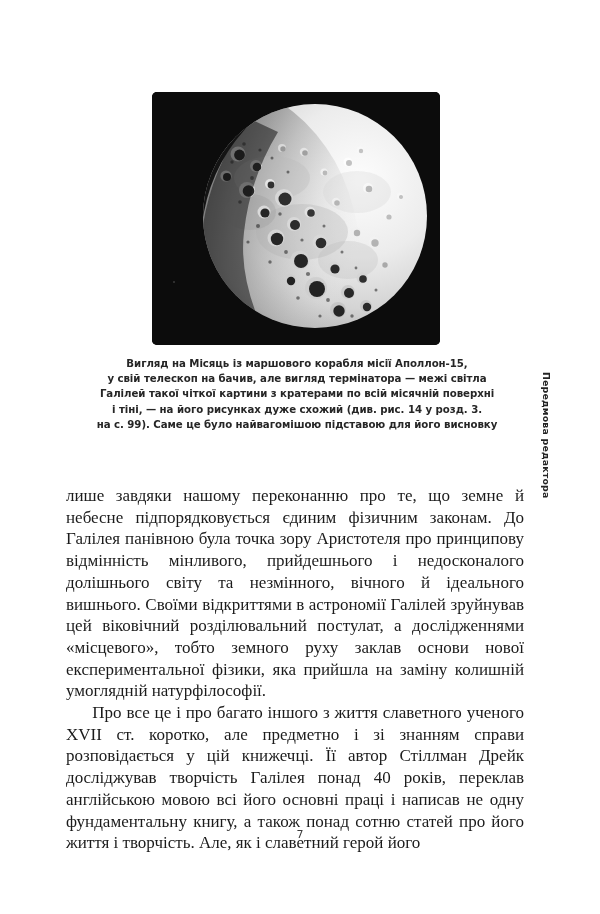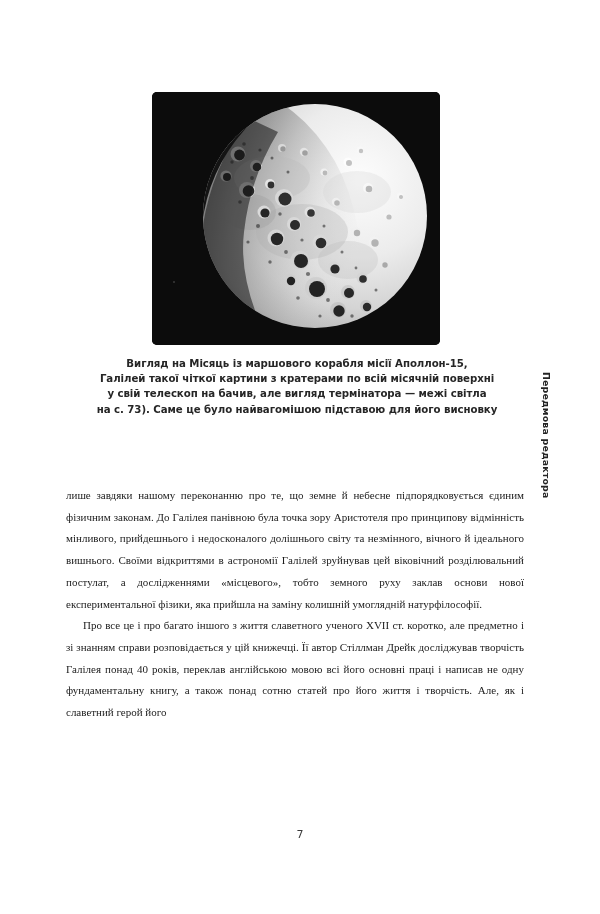--- a/index.html
+++ b/index.html
@@ -278,8 +278,8 @@
 
   <div class="caption">
     <span class="cap-line">Вигляд на Місяць із маршового корабля місії Аполлон-15,</span>
+    <span class="cap-line">у свій телескоп на бачив, але вигляд термінатора — межі світла</span>
     <span class="cap-line">Галілей такої чіткої картини з кратерами по всій місячній поверхні</span>
-    <span class="cap-line">у свій телескоп на бачив, але вигляд термінатора — межі світла</span>
     <span class="cap-line">на с. 73). Саме це було найвагомішою підставою для його висновку</span>
   </div>
 

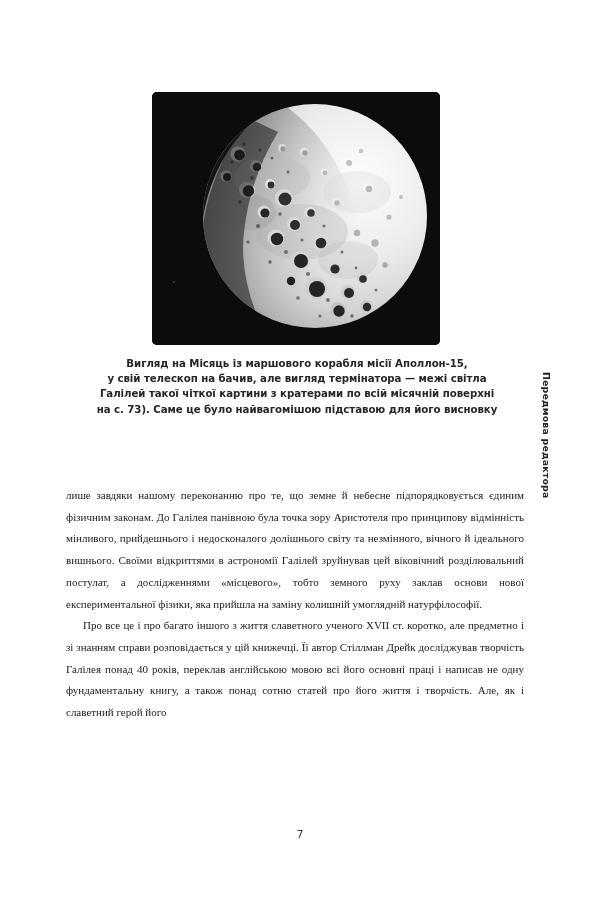--- a/index.html
+++ b/index.html
@@ -280,6 +280,7 @@
     <span class="cap-line">Вигляд на Місяць із маршового корабля місії Аполлон-15,</span>
     <span class="cap-line">у свій телескоп на бачив, але вигляд термінатора — межі світла</span>
     <span class="cap-line">Галілей такої чіткої картини з кратерами по всій місячній поверхні</span>
+    <span class="cap-line">і тіні, — на його рисунках дуже схожий (див. рис. 14 у розд. 3.</span>
     <span class="cap-line">на с. 73). Саме це було найвагомішою підставою для його висновку</span>
   </div>
 

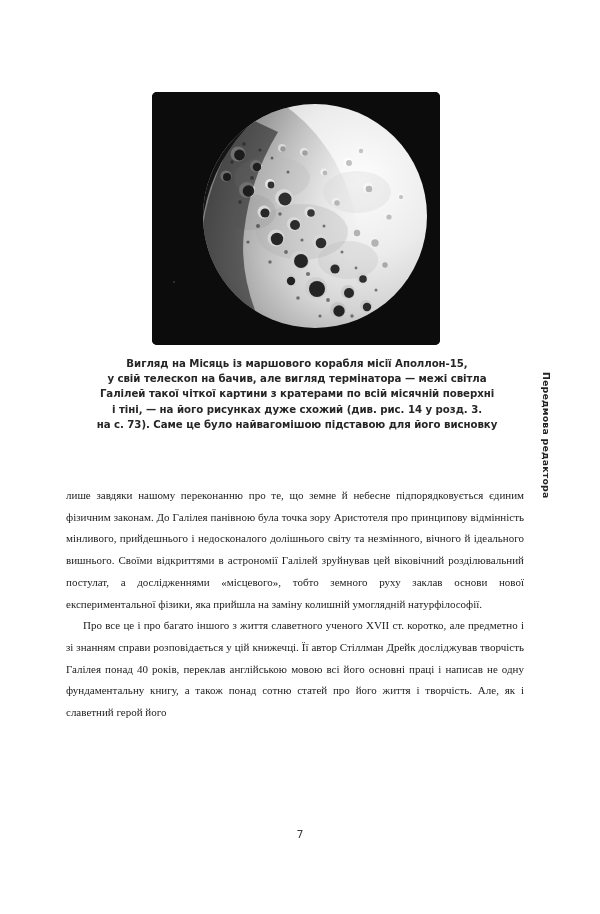--- a/index.html
+++ b/index.html
@@ -281,7 +281,7 @@
     <span class="cap-line">у свій телескоп на бачив, але вигляд термінатора — межі світла</span>
     <span class="cap-line">Галілей такої чіткої картини з кратерами по всій місячній поверхні</span>
     <span class="cap-line">і тіні, — на його рисунках дуже схожий (див. рис. 14 у розд. 3.</span>
-    <span class="cap-line">на с. 73). Саме це було найвагомішою підставою для його висновку</span>
+    <span class="cap-line">на с. 99). Саме це було найвагомішою підставою для його висновку</span>
   </div>
 
   <div class="body-text">

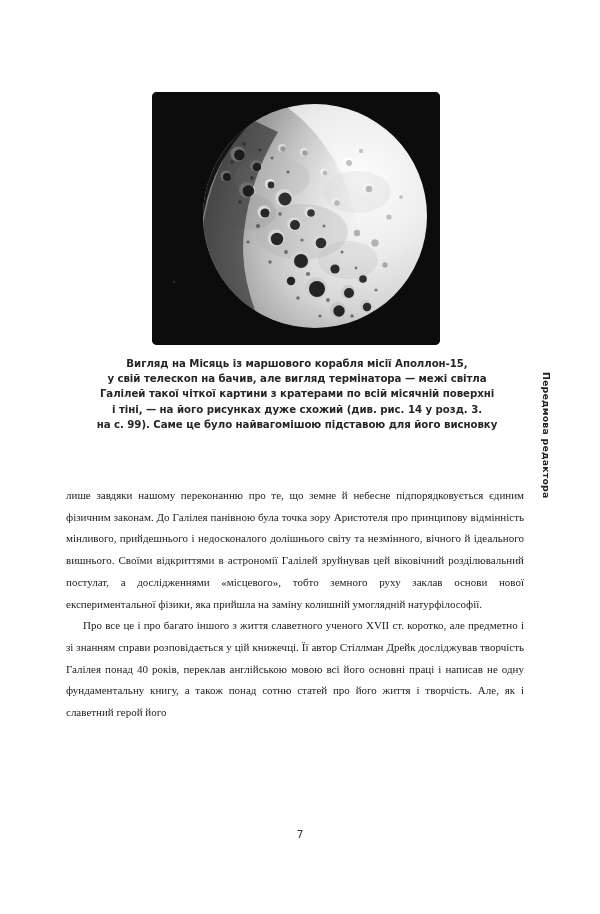--- a/index.html
+++ b/index.html
@@ -71,7 +71,7 @@
     top: 485px;
     width: 458px;
     font-family: "Liberation Serif", "DejaVu Serif", serif;
-    font-size: 11px;
+    font-size: 17px;
     line-height: 21.7px;
     color: #1b1b1b;
   }

